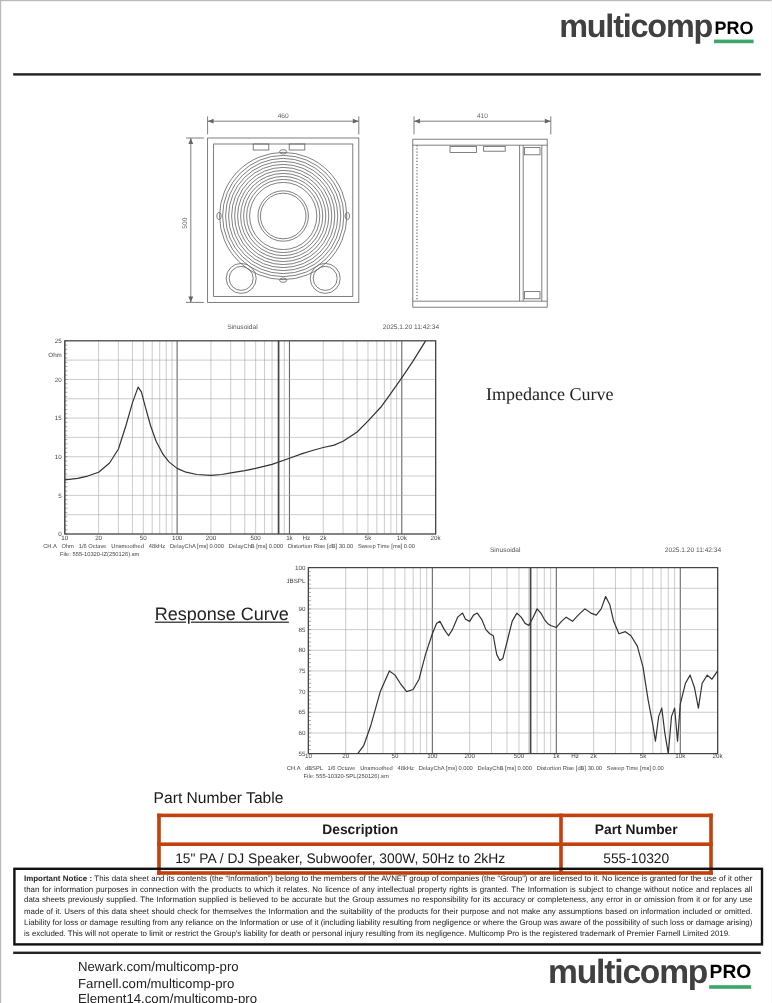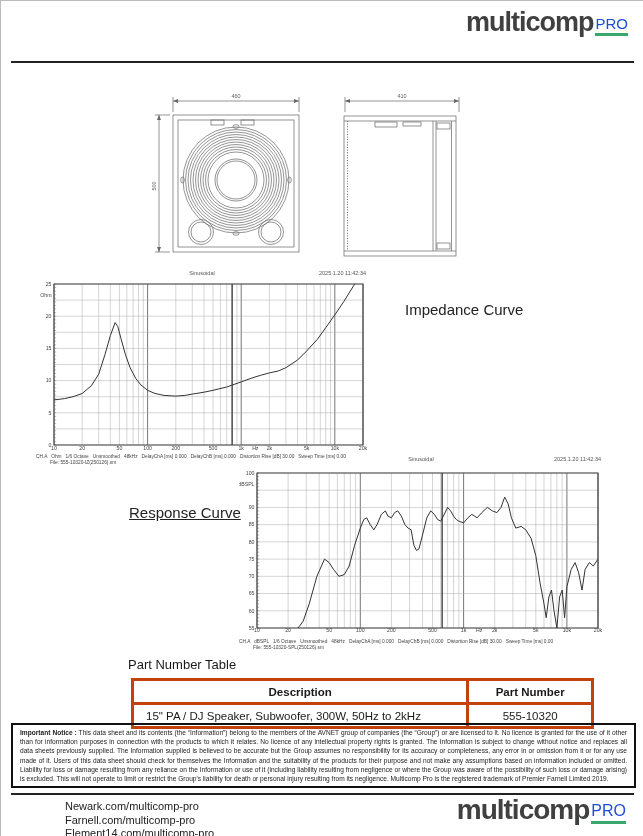--- a/index.html
+++ b/index.html
@@ -10,7 +10,7 @@
   .page-title{left:18px;top:10px;font-size:21px;font-weight:bold;letter-spacing:0px;}
   .logo{display:flex;align-items:flex-end;}
   .logo .brand{font-weight:bold;letter-spacing:-1px;color:#404040;}
-  .logo .pro{font-weight:normal;color:#1d4ed8;border-bottom:3px solid #3aa76d;margin-left:2px;letter-spacing:0px;}
+  .logo .pro{font-weight:bold;color:#000000;border-bottom:3px solid #3aa76d;margin-left:2px;letter-spacing:0px;}
   .logo-top{right:16px;top:8px;}
   .logo-top .brand{font-size:27px;line-height:27px;}
   .logo-top .pro{font-size:15px;line-height:19px;}

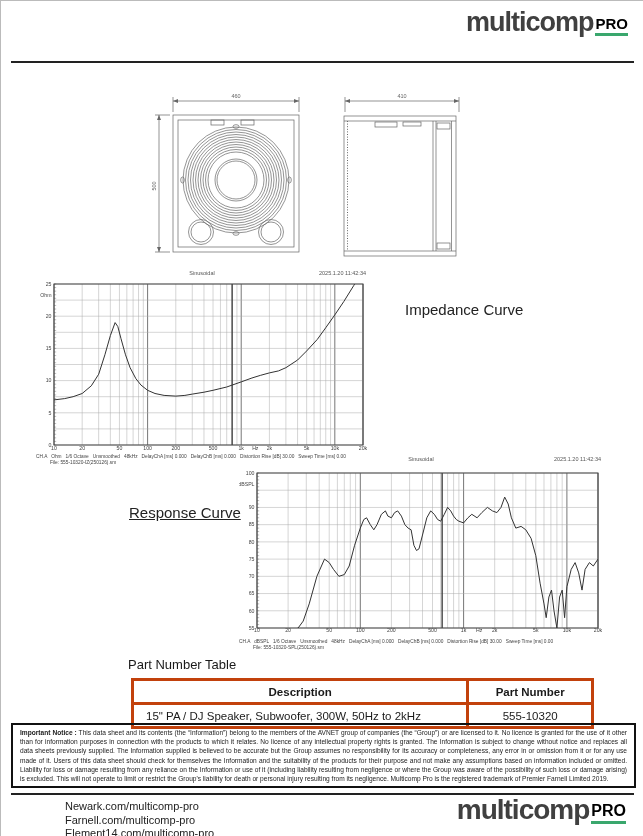--- a/index.html
+++ b/index.html
@@ -244,7 +244,7 @@
     <div class="chart-caption" style="top:187px;">CH.A   Ohm   1/6 Octave   Unsmoothed   48kHz   DelayChA [ms] 0.000   DelayChB [ms] 0.000   Distortion Rise [dB] 30.00   Sweep Time [ms] 0.00</div>
     <div class="chart-file" style="top:193px;">File: 555-10320-IZ(250126).sm</div>
   </div>
-  <div class="abs curve-label" style="left:404px;top:300px;">Impedance Curve</div>
+  <div class="abs curve-label" style="left:404px;top:320px;font-family:Liberation Serif, serif;">Impedance Curve</div>
 
   <div class="chart" style="left:238px;top:452px;width:364px;height:204px;">
     <div class="chart-title">Sinusoidal</div>

